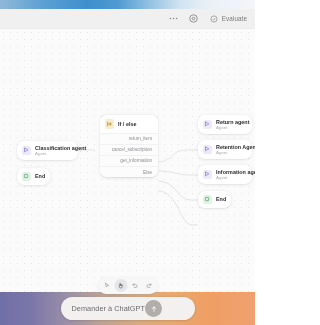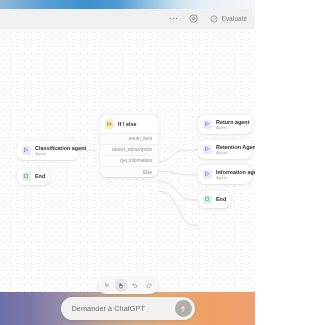--- a/index.html
+++ b/index.html
@@ -118,7 +118,7 @@
     width:134px; height:23px;
     background:#f2f1f0;
     border-radius:12px;
-    display:flex; align-items:center; justify-content:space-between;
+    display:flex; align-items:center; justify-content:flex-start;
     padding:0 3px 0 11px;
     box-shadow:0 0.5px 2.5px rgba(0,0,0,.16);
     z-index:7;

